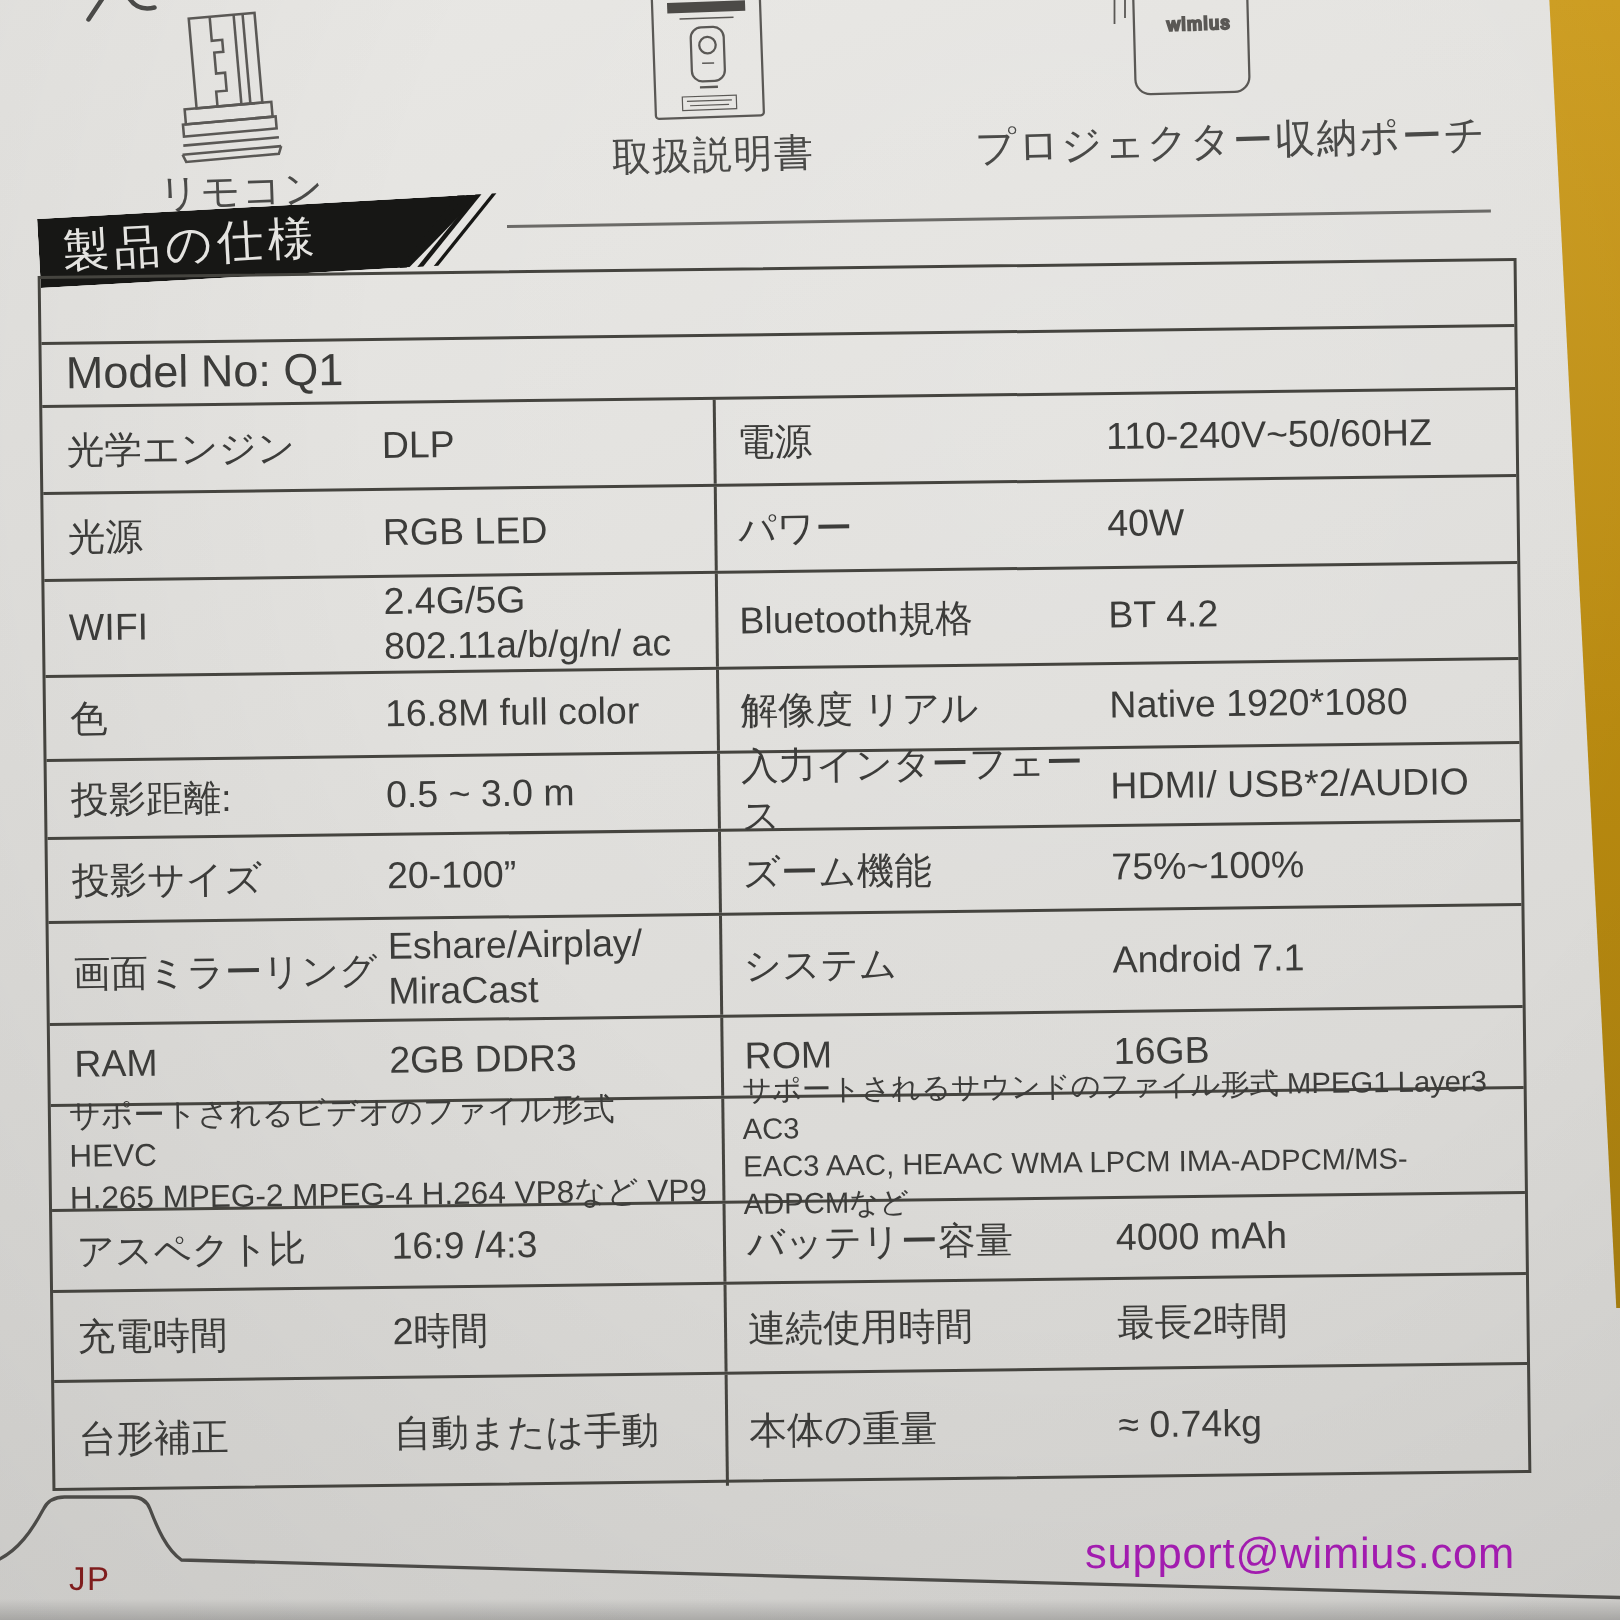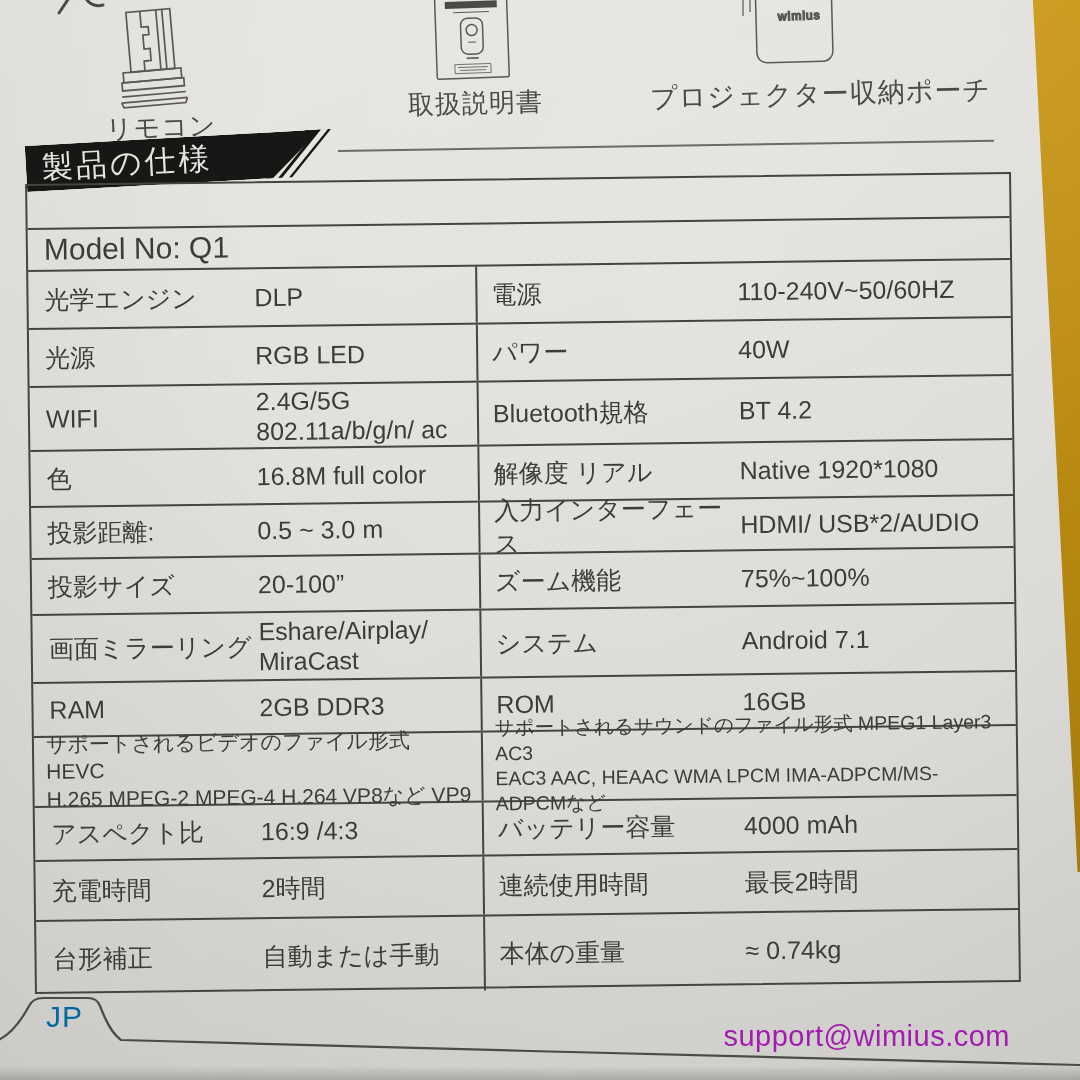--- a/index.html
+++ b/index.html
@@ -58,7 +58,7 @@
 
   
   .jp-tab-svg{position:absolute;left:0;top:985px;}
-  .jp-label{position:absolute;left:46px;top:1000px;font-size:30px;color:#0369a1;letter-spacing:1px;}
+  .jp-label{position:absolute;left:46px;top:1040px;font-size:22px;color:#7f1d1d;letter-spacing:1px;}
   .support-email{position:absolute;right:70px;top:1020px;font-size:29px;color:#a21caf;letter-spacing:0.5px;}
   .partial-glyphs{position:absolute;left:55px;top:0;}
 </style>

